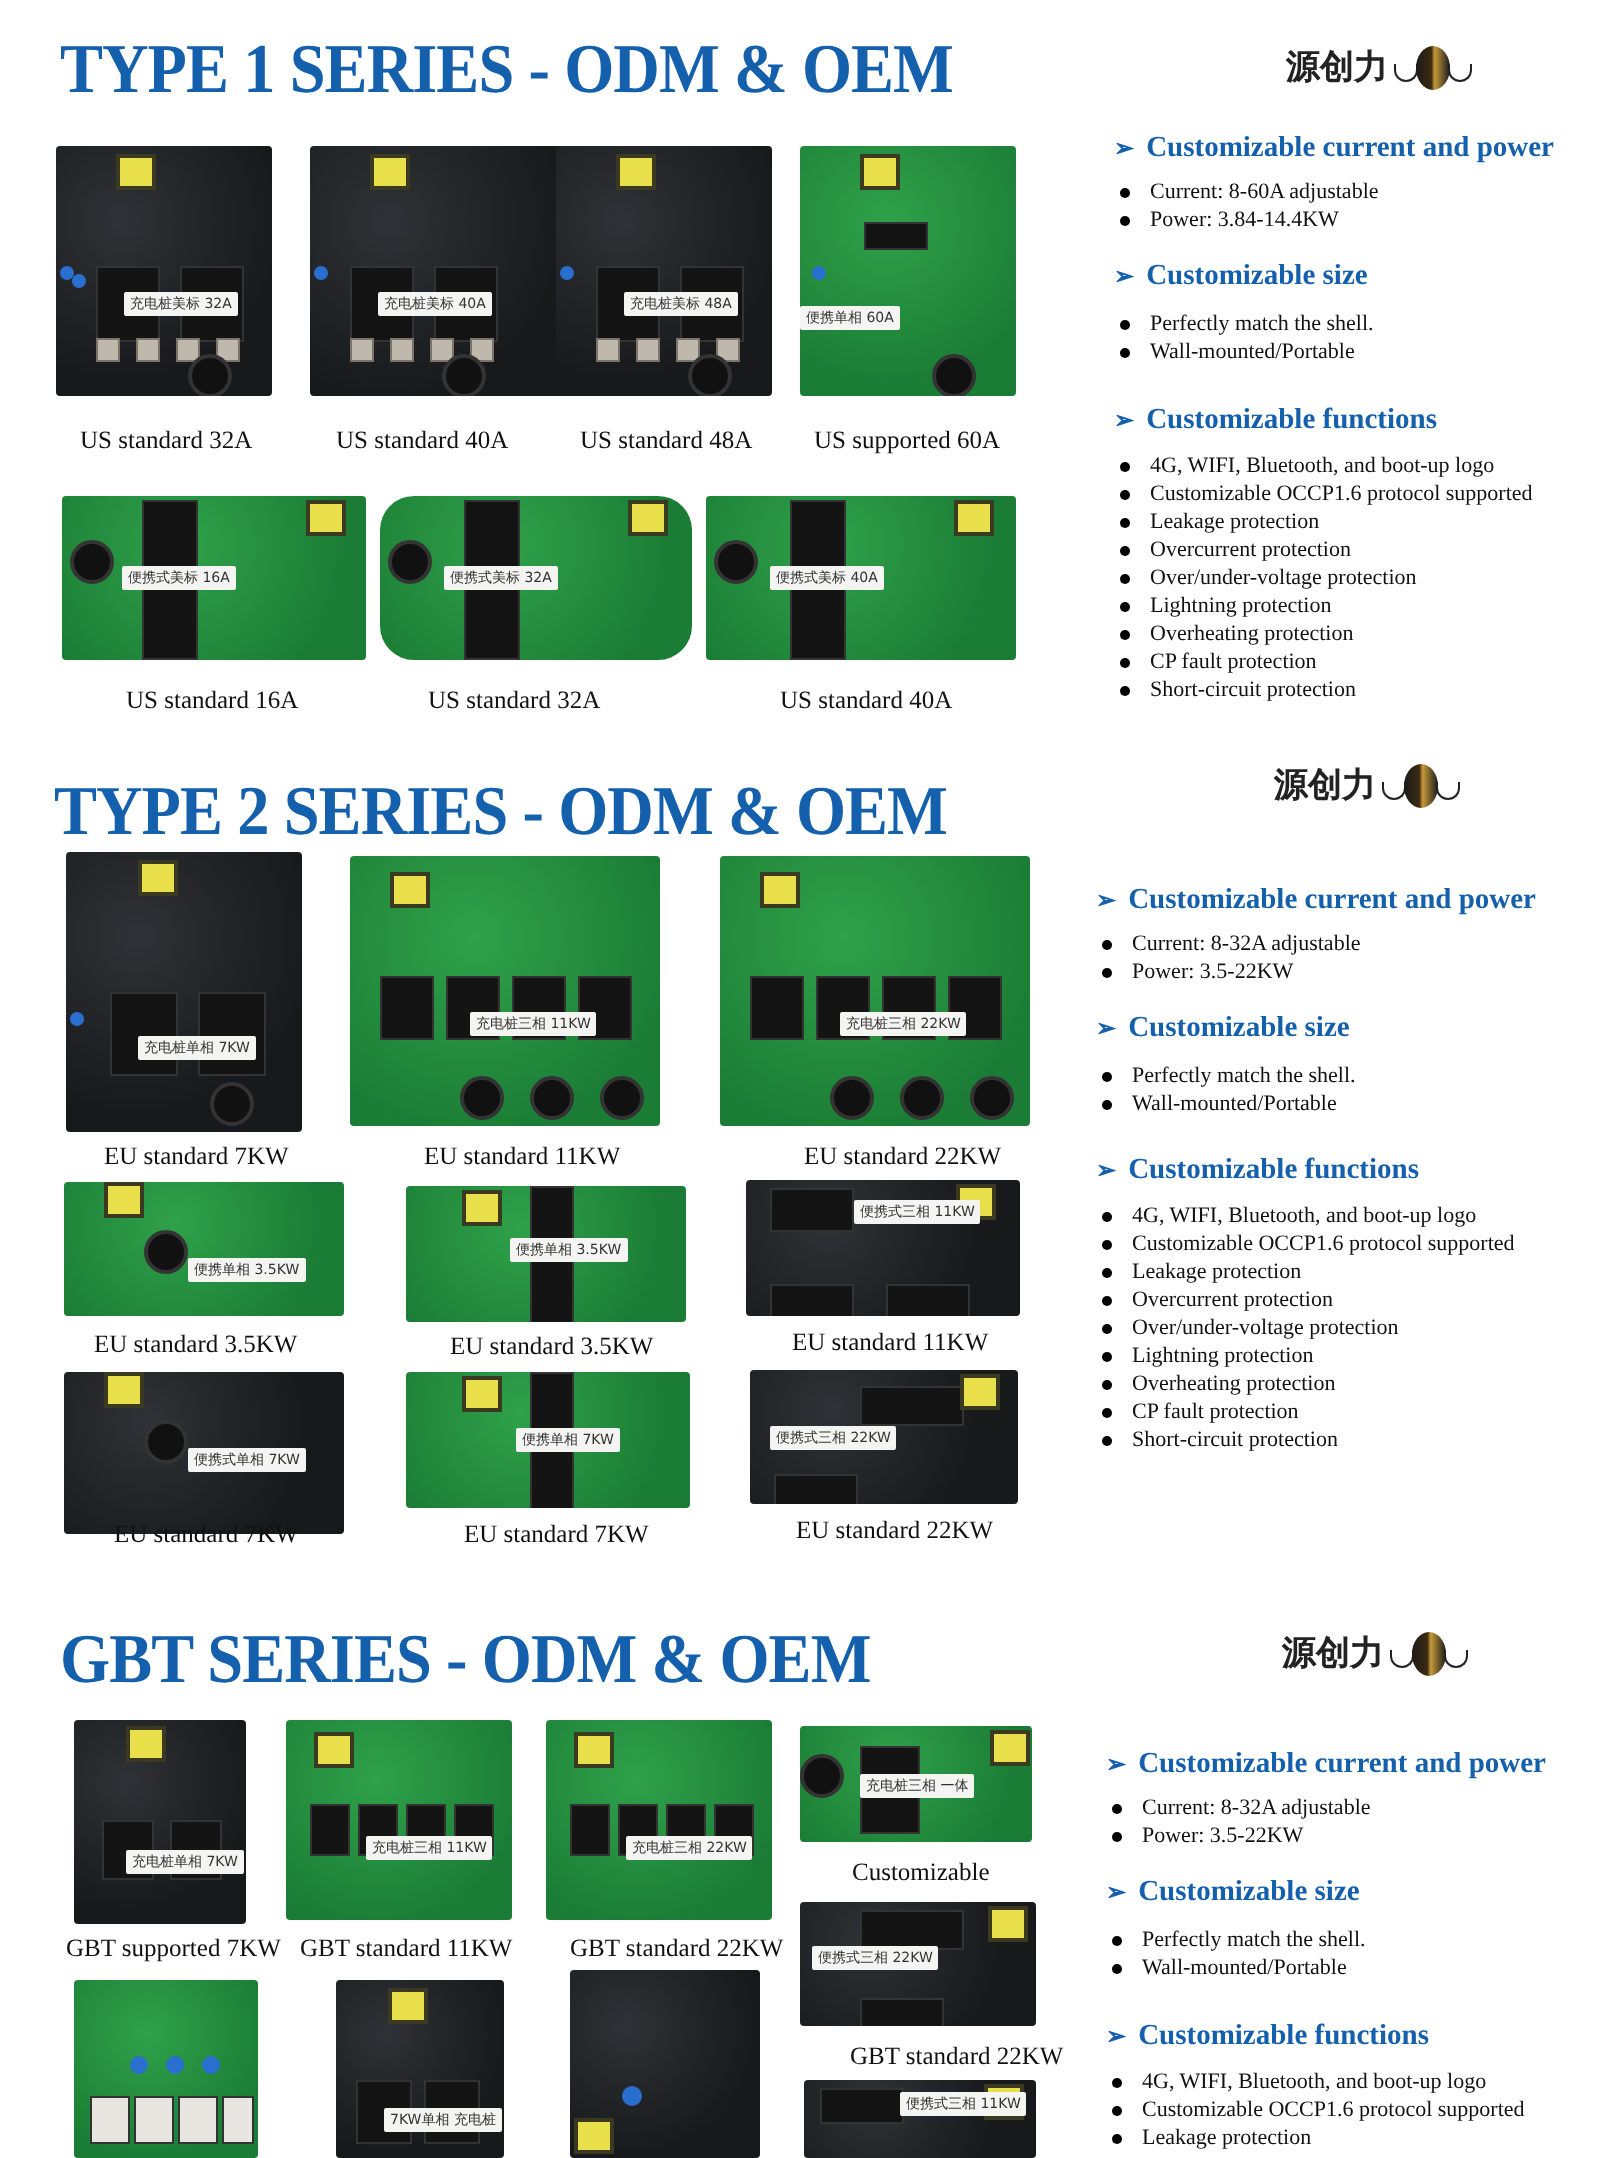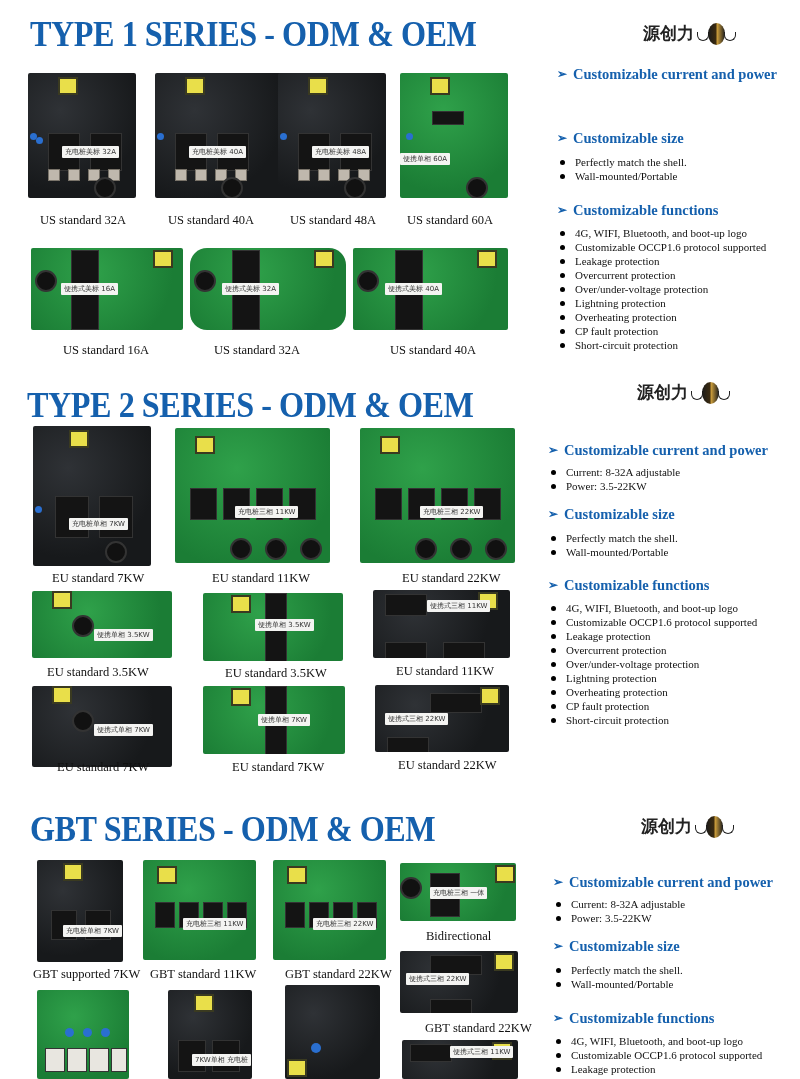--- a/index.html
+++ b/index.html
@@ -121,6 +121,16 @@
       <span class="arrow">➢</span>
       <span>Customizable current and power</span>
     </div>
+  <ul style="margin-top:6px">
+    <li>
+        <span class="dot"></span>
+        <span>Current: 8-60A adjustable</span>
+      </li>
+    <li>
+        <span class="dot"></span>
+        <span>Power: 3.84-14.4KW</span>
+      </li>
+  </ul>
 </div>
 <div class="feat" style="left:557px;top:130px;">
   <div class="feat-h">

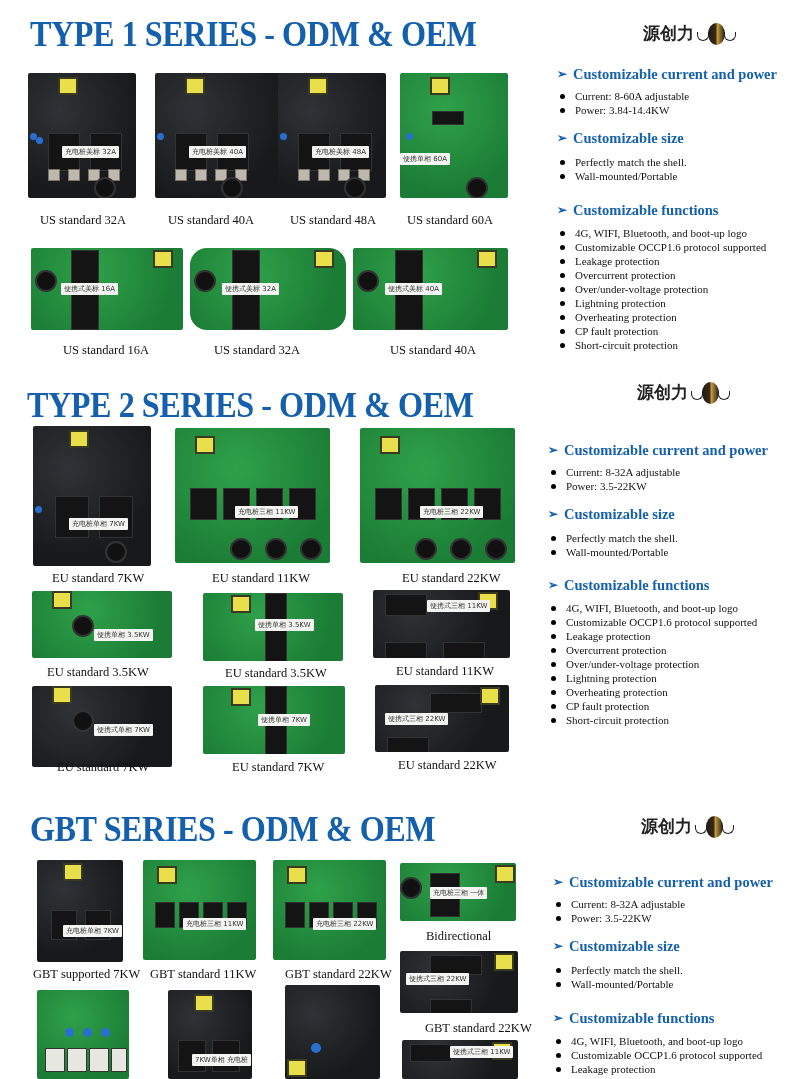--- a/index.html
+++ b/index.html
@@ -90,7 +90,7 @@
   <div class="lbl" style="left:0px;top:80px">便携单相 60A</div>
   <div class="coil" style="left:66px;top:104px"></div>
 </div>
-<div class="cap-label" style="left:407px;top:213px">US standard 60A</div>
+<div class="cap-label" style="left:407px;top:213px">US supported 60A</div>
 
 <div class="board green" style="left:31px;top:248px;width:152px;height:82px;">
   <div class="relay" style="left:40px;top:2px;width:26px;height:78px"></div>

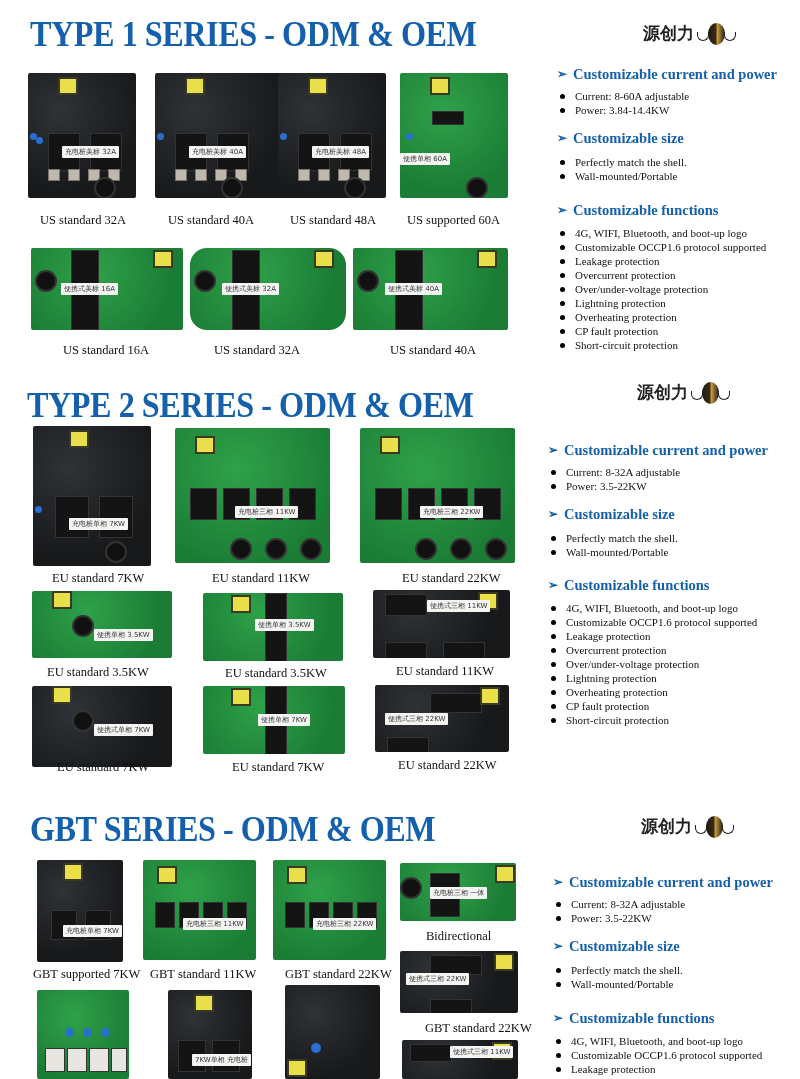--- a/index.html
+++ b/index.html
@@ -405,7 +405,7 @@
   <div class="xf" style="left:95px;top:2px"></div>
   <div class="lbl" style="left:30px;top:24px">充电桩三相 一体</div>
 </div>
-<div class="cap-label" style="left:426px;top:929px">Bidirectional</div>
+<div class="cap-label" style="left:426px;top:929px">Customizable</div>
 
 <div class="board black" style="left:400px;top:951px;width:118px;height:62px;">
   <div class="relay" style="left:30px;top:4px;width:50px;height:18px"></div>

